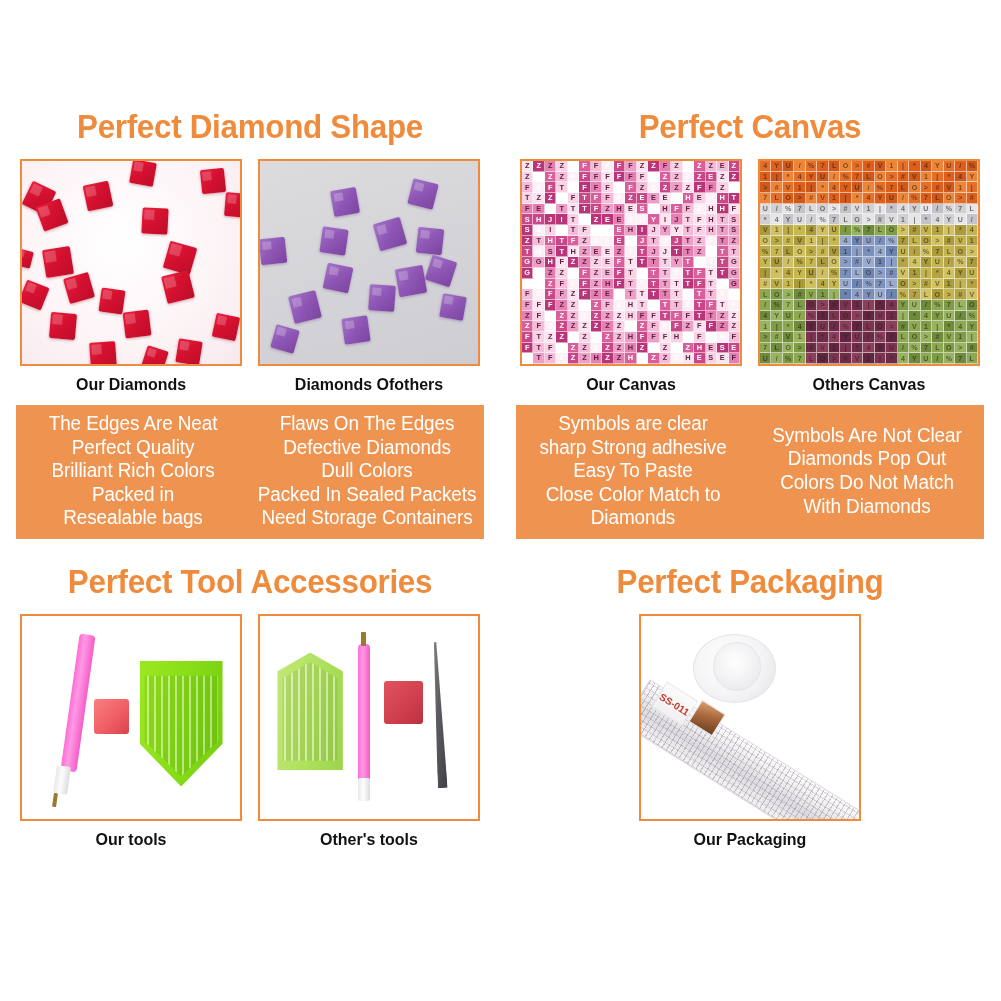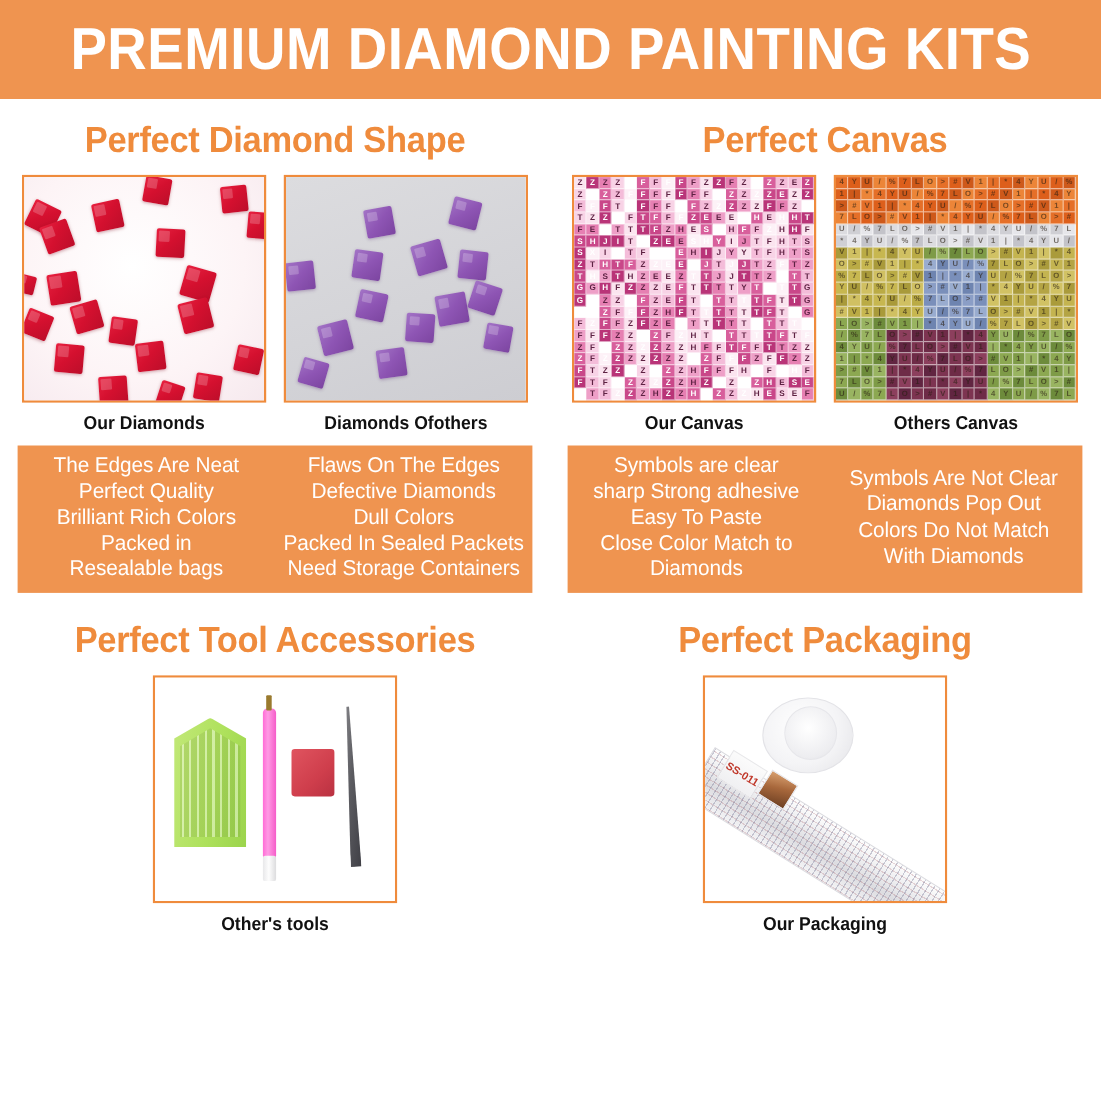--- a/index.html
+++ b/index.html
@@ -283,9 +283,6 @@
 
 <div class="page">
 
-  <div class="banner">
-    <div class="banner-title">PREMIUM DIAMOND PAINTING KITS</div>
-  </div>
 
   <div class="content">
 

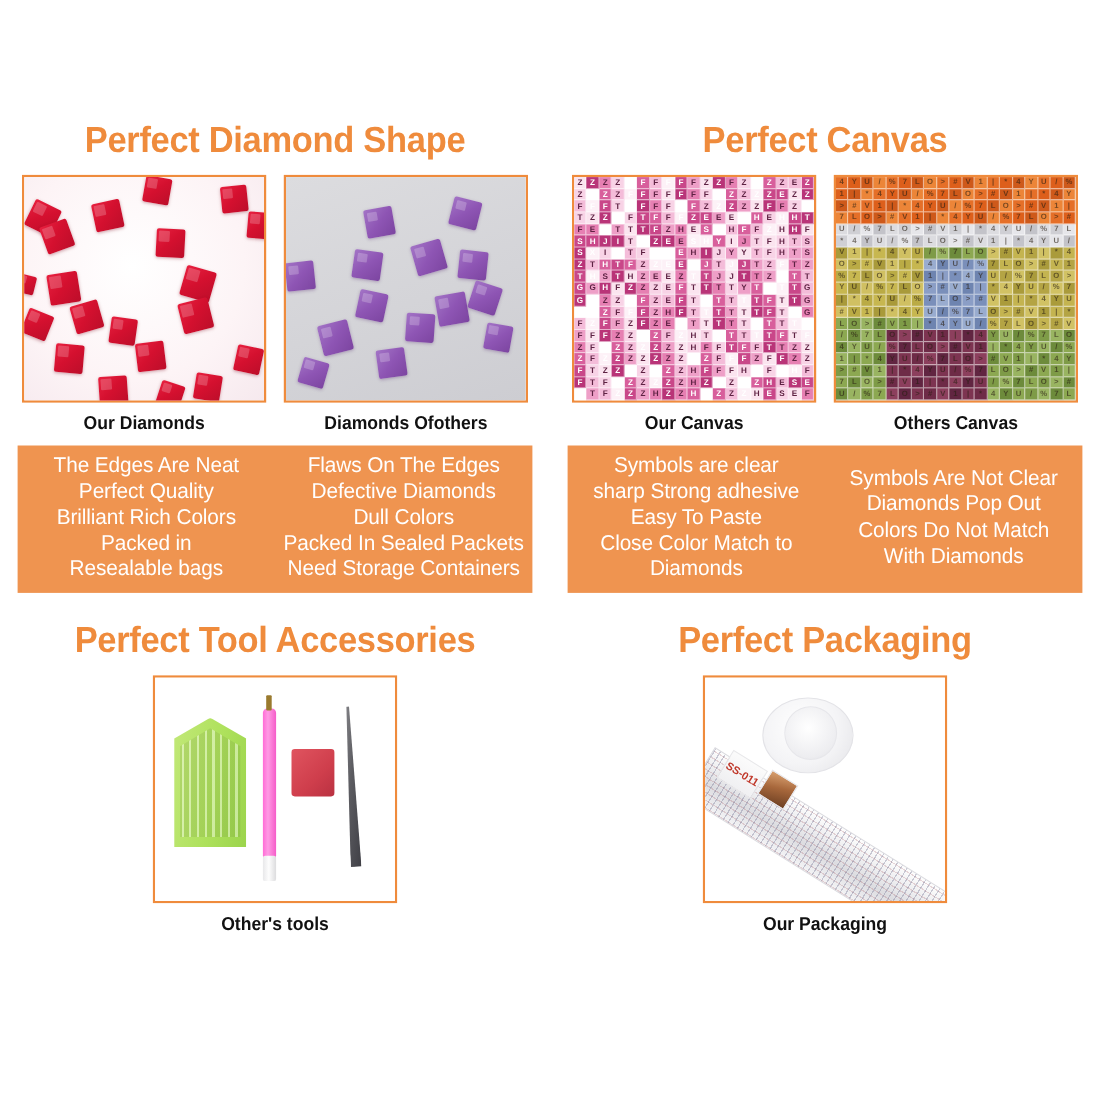--- a/index.html
+++ b/index.html
@@ -1129,6 +1129,20 @@
           <div class="thumb-cell">
             <div class="thumb-frame">
               <div class="tools">
+                <div class="pen-body" style="left:22%; top:9%;  width:7.5%; height:68%; transform: rotate(8deg);"></div>
+                <div class="pen-tip" style="left:15%; top:74%; width:6.5%; height:14%; transform: rotate(8deg);"></div>
+                <div class="pen-metal" style="left:14%; top:87%; width:2%;  height:7%;  transform: rotate(8deg);"></div>
+                <div class="wax" style="left:33%; top:41%; width:16%; height:17%;"></div>
+                <div class="tray-green" style="left:54%; top:22%; width:38%; height:62%; clip-path: polygon(0% 0%, 100% 0%, 100% 66%, 50% 100%, 0% 66%); ">
+                  <div class="tray-grooves" style="clip-path: polygon(6% 12%, 94% 12%, 94% 64%, 50% 92%, 6% 64%);"></div>
+                </div>
+              </div>
+            </div>
+            <div class="caption">Our tools</div>
+          </div>
+          <div class="thumb-cell">
+            <div class="thumb-frame">
+              <div class="tools">
                 <div class="tray-green light" style="left:8%; top:18%; width:30%; height:58%; clip-path: polygon(50% 0%, 100% 16%, 100% 100%, 0% 100%, 0% 16%);">
                   <div class="tray-grooves" style="clip-path: polygon(50% 8%, 92% 22%, 92% 92%, 8% 92%, 8% 22%);"></div>
                 </div>

